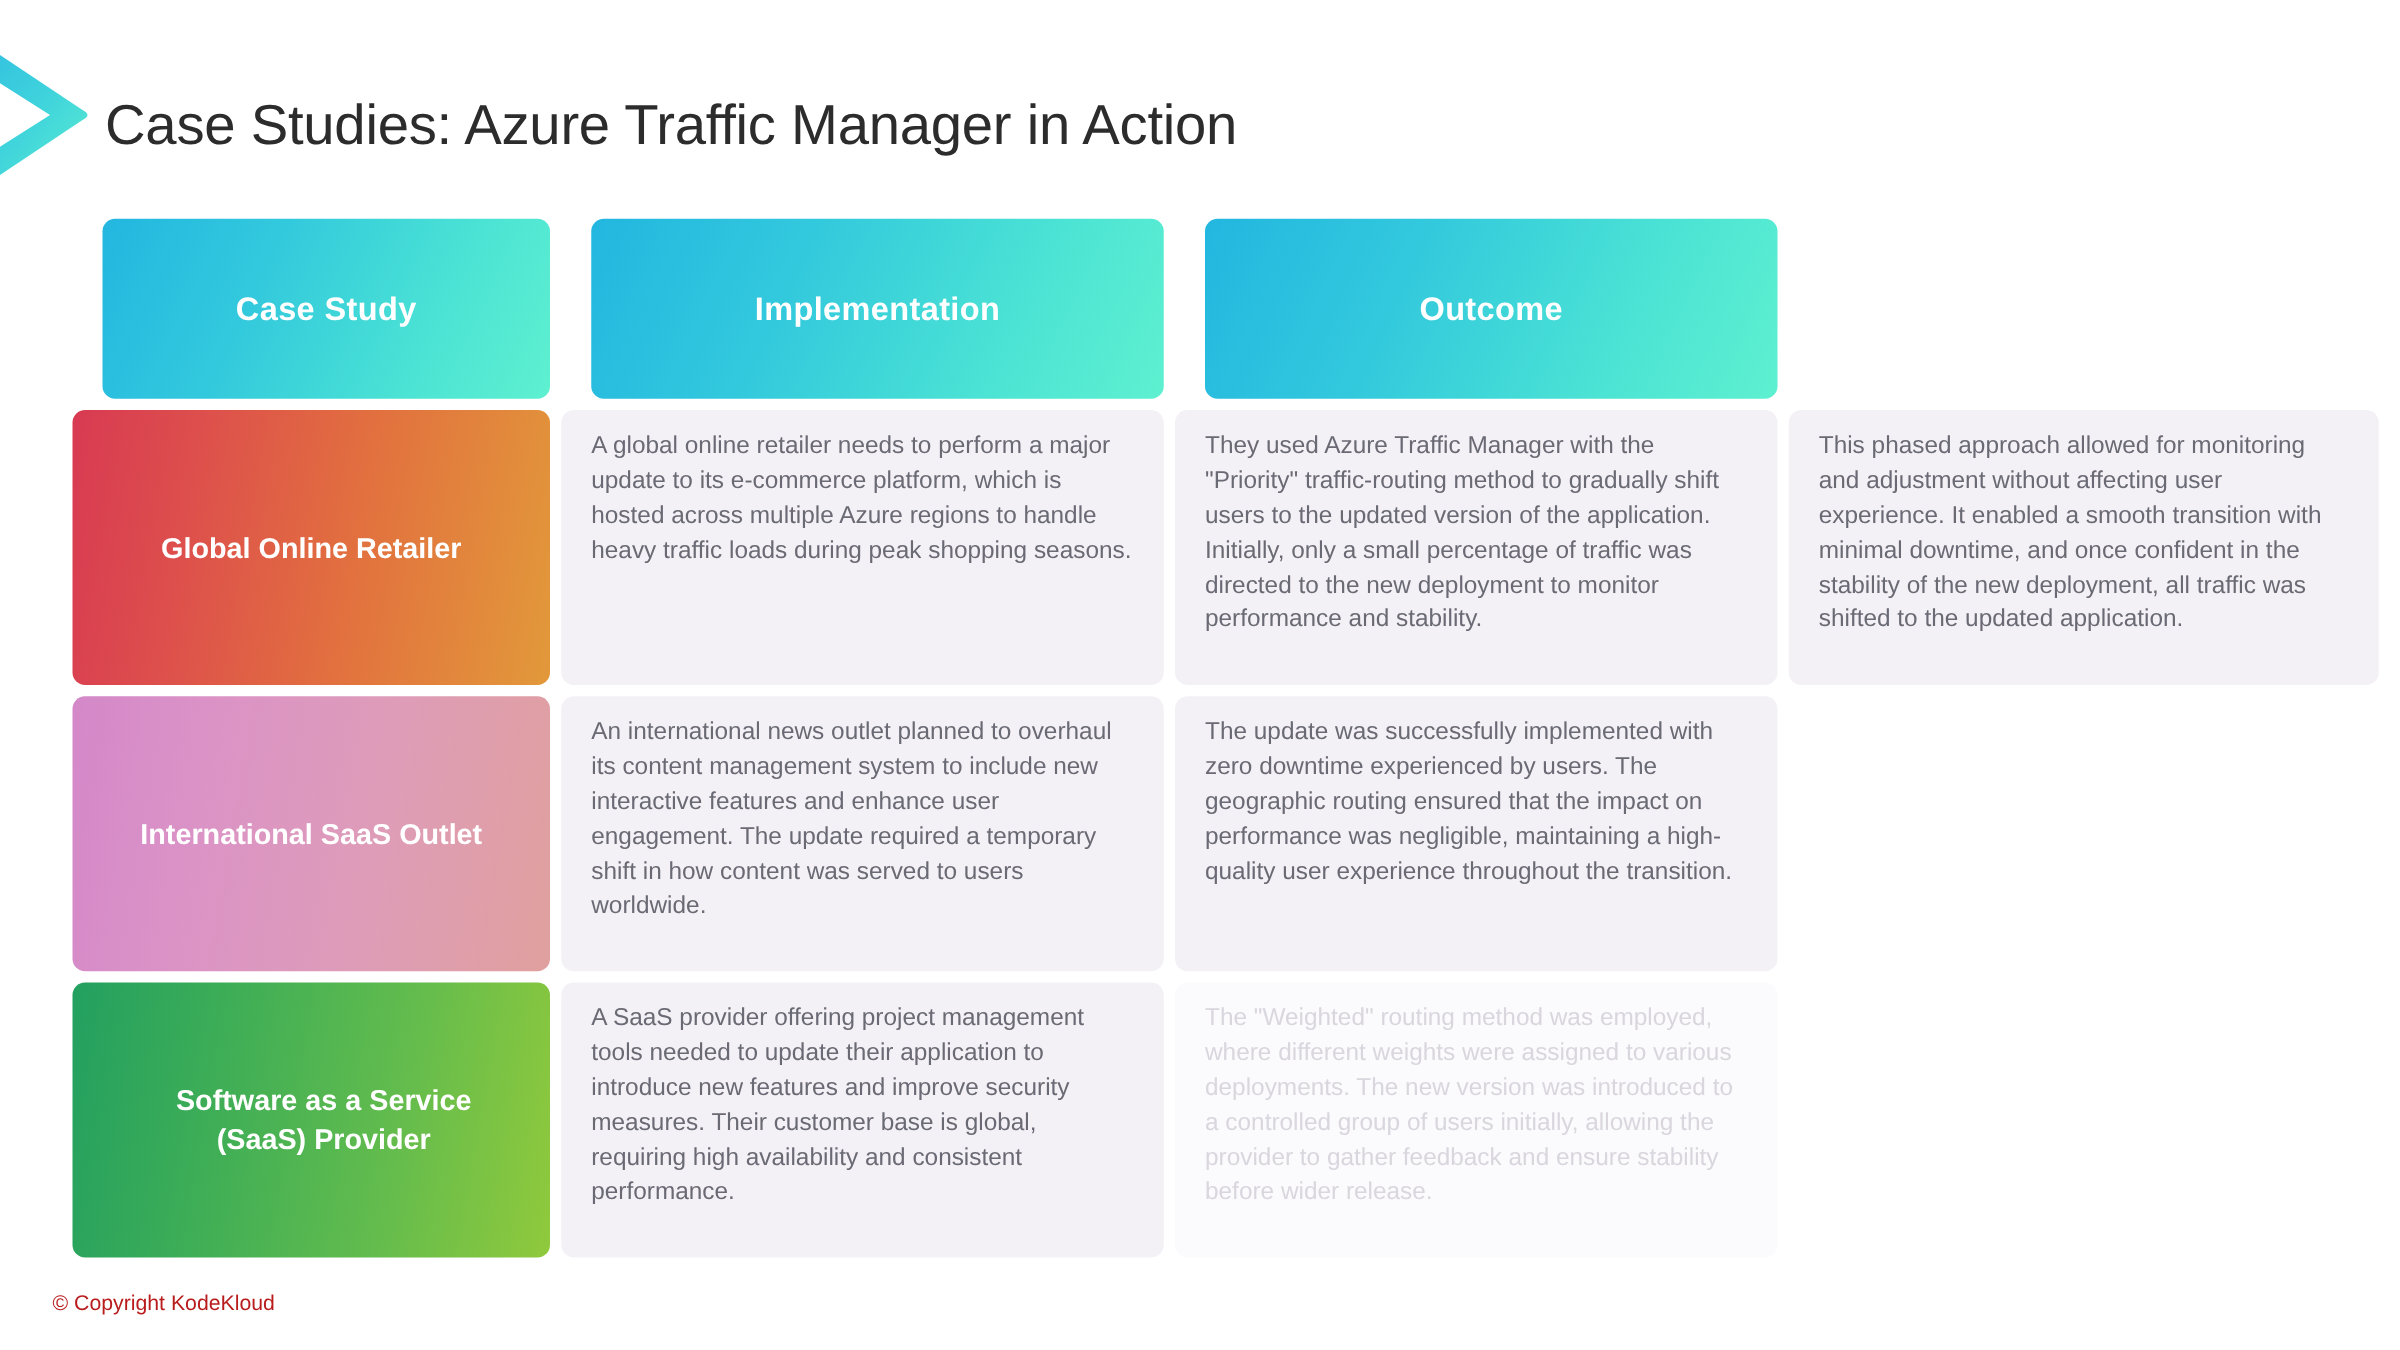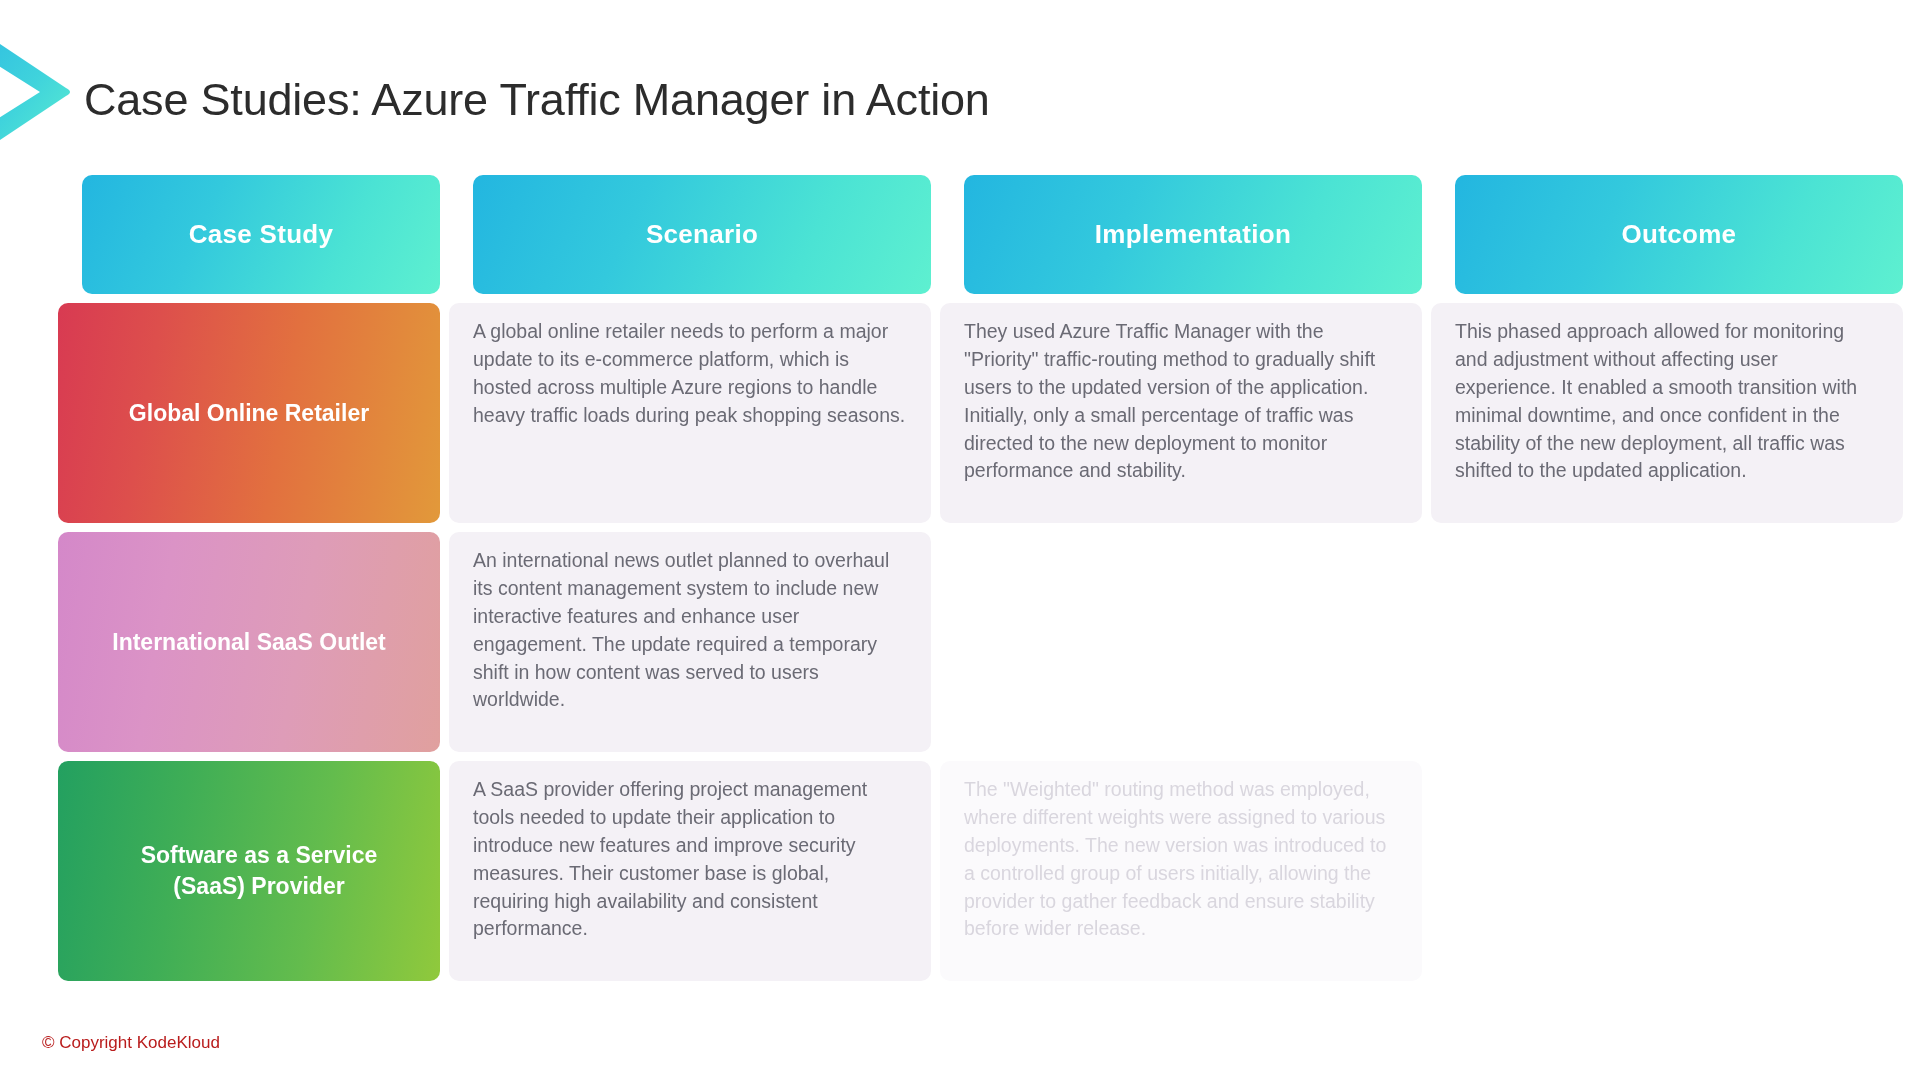--- a/index.html
+++ b/index.html
@@ -62,7 +62,7 @@
 
   
   .header-cell {
-    height: 119px;
+    height: 144px;
     border-radius: 10px;
     display: flex;
     align-items: center;

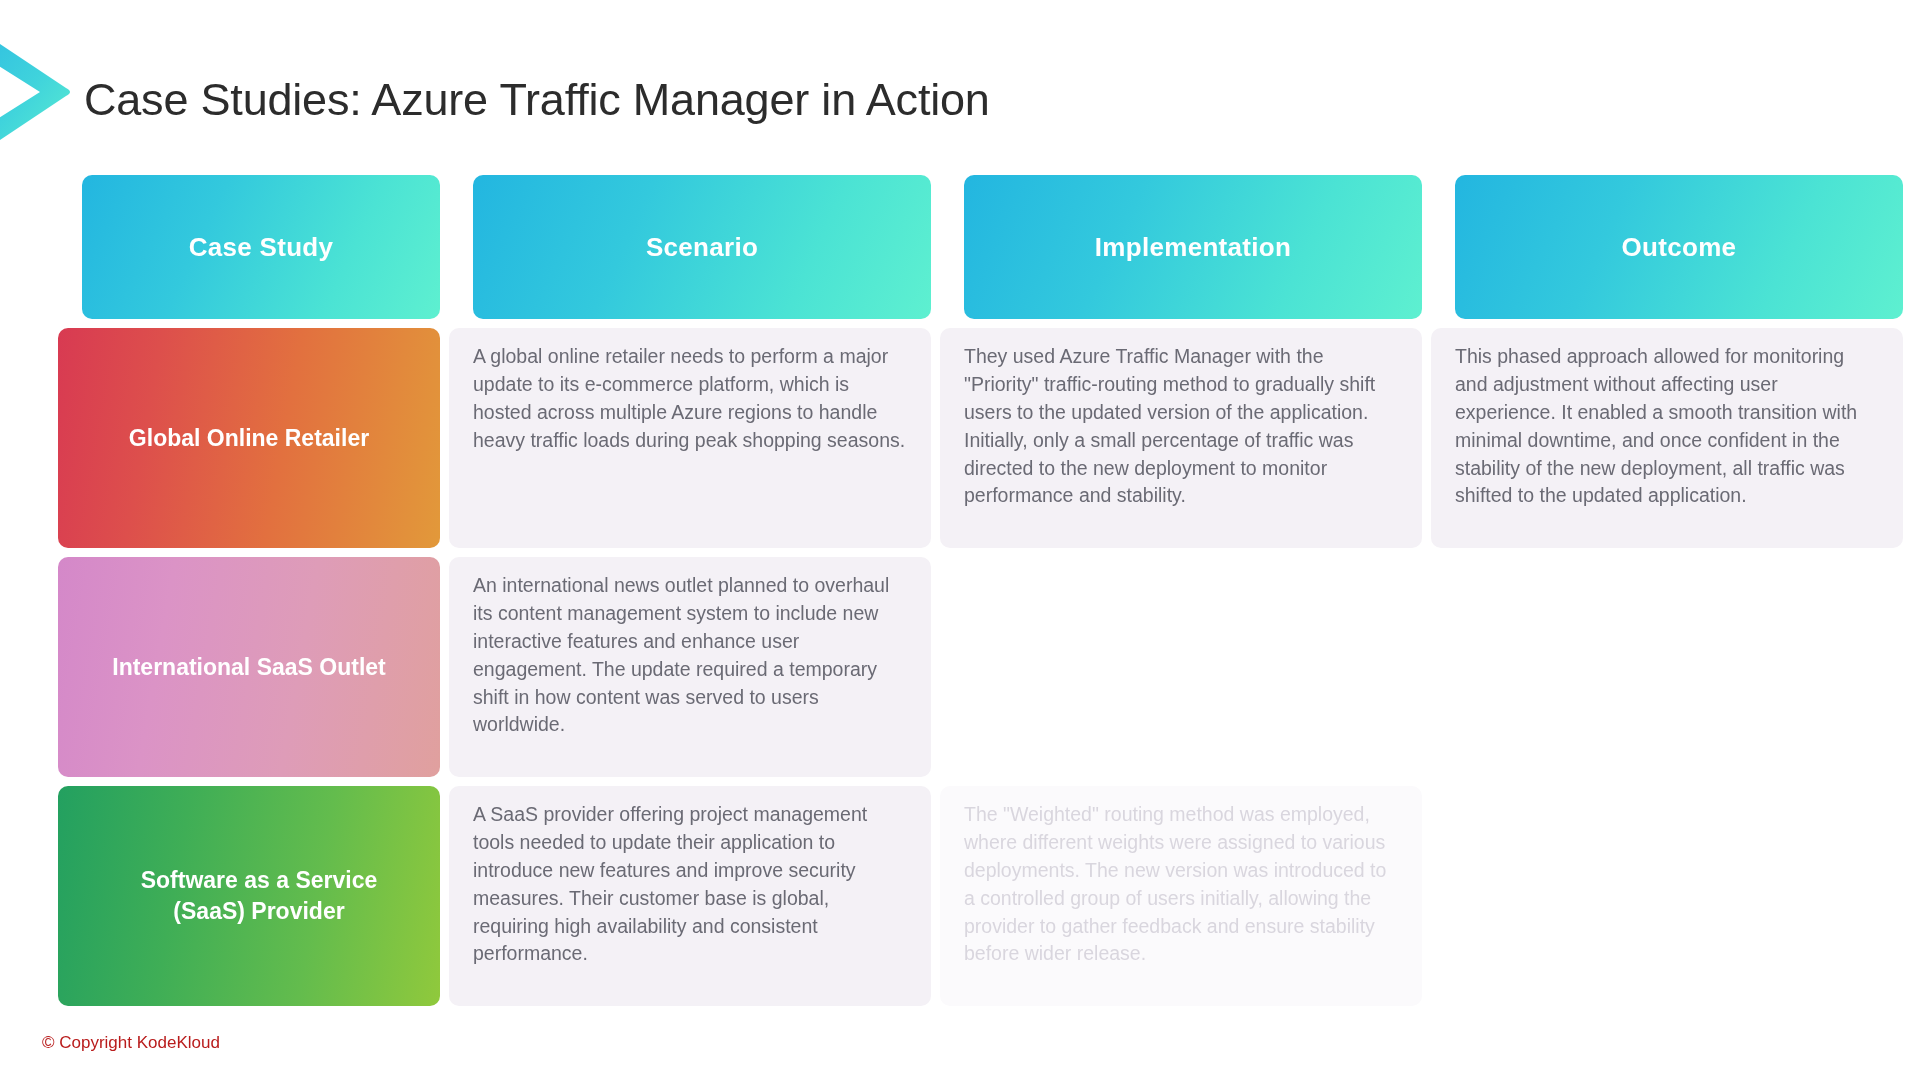--- a/index.html
+++ b/index.html
@@ -152,7 +152,6 @@
 
     <div class="table-row">
       <div class="header-cell">Case Study</div>
-      <div class="header-cell">Scenario</div>
       <div class="header-cell">Implementation</div>
       <div class="header-cell">Outcome</div>
     </div>

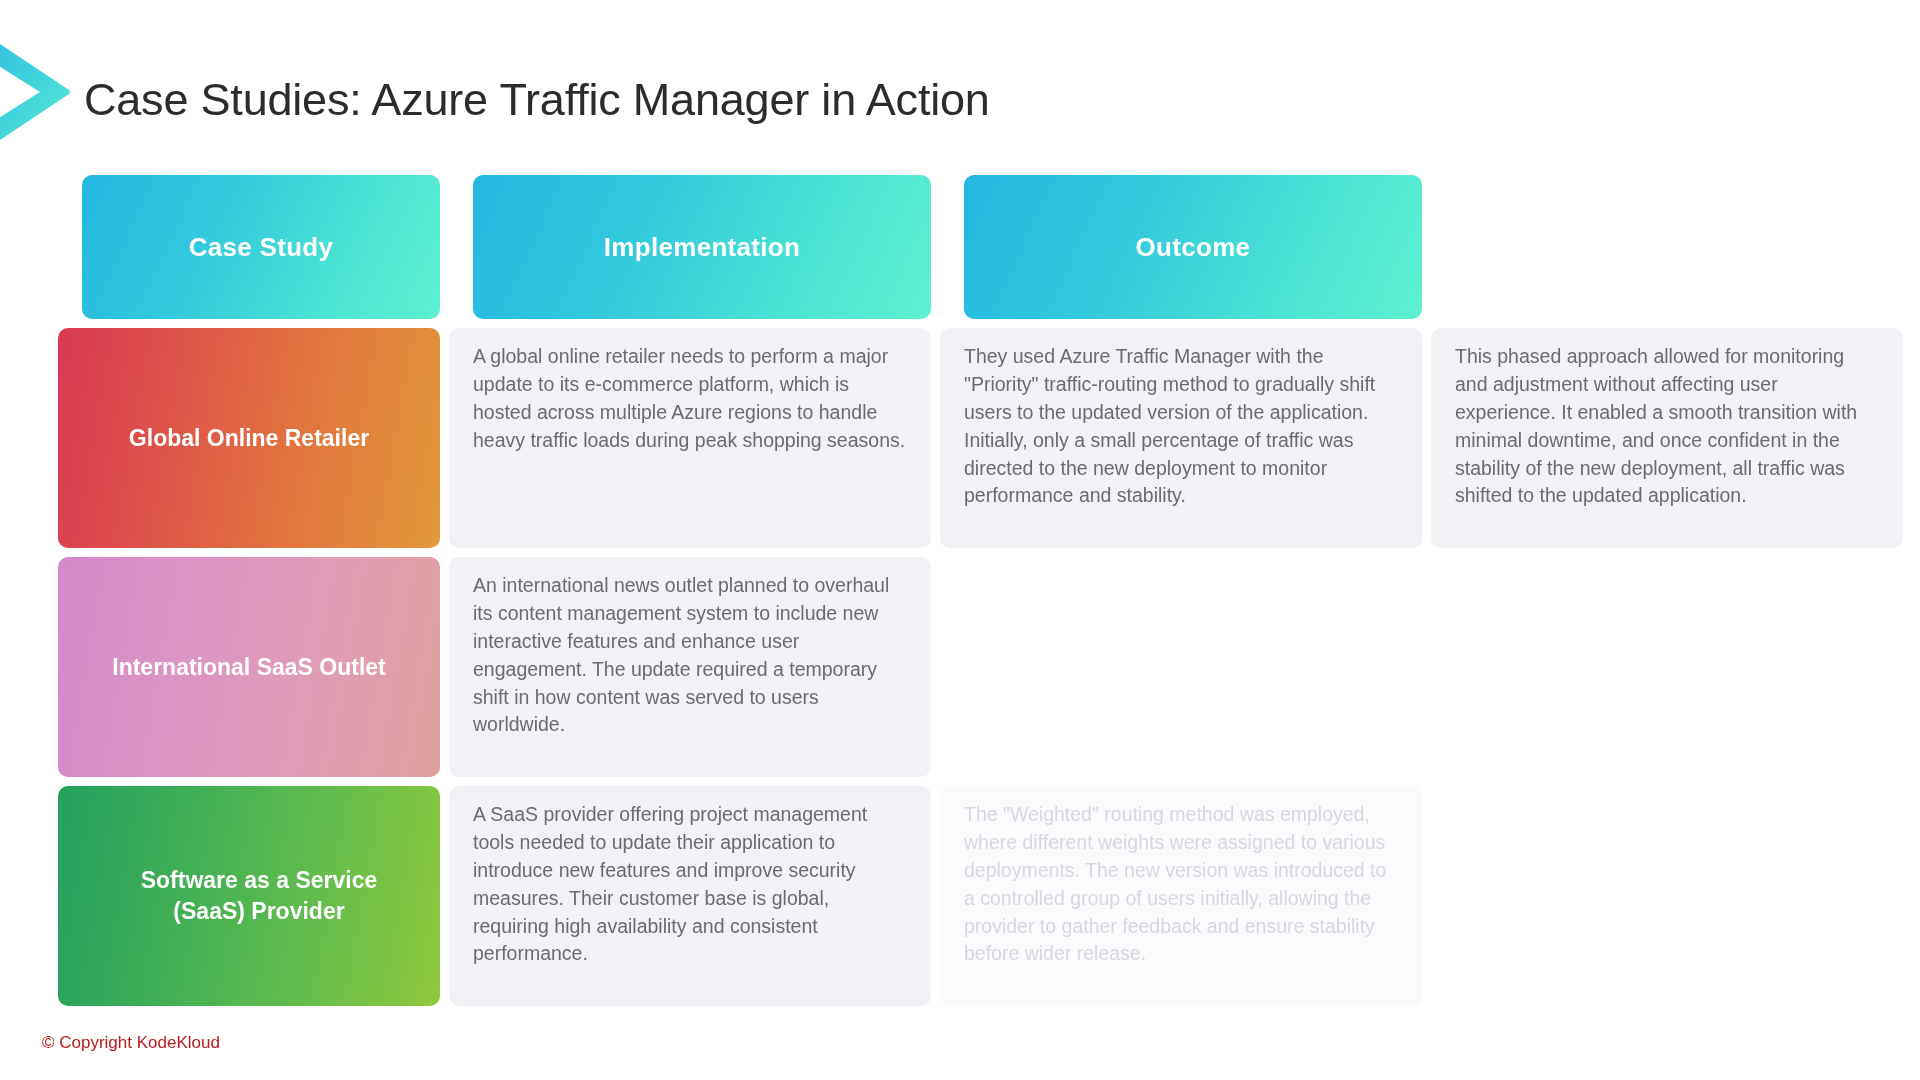--- a/index.html
+++ b/index.html
@@ -166,6 +166,7 @@
     <div class="table-row">
       <div class="label-cell grad-pink">International SaaS Outlet</div>
       <div class="body-cell">An international news outlet planned to overhaul its content management system to include new interactive features and enhance user engagement. The update required a temporary shift in how content was served to users worldwide.</div>
+      <div class="body-cell">The update was successfully implemented with zero downtime experienced by users. The geographic routing ensured that the impact on performance was negligible, maintaining a high-quality user experience throughout the transition.</div>
     </div>
 
     <div class="table-row">

